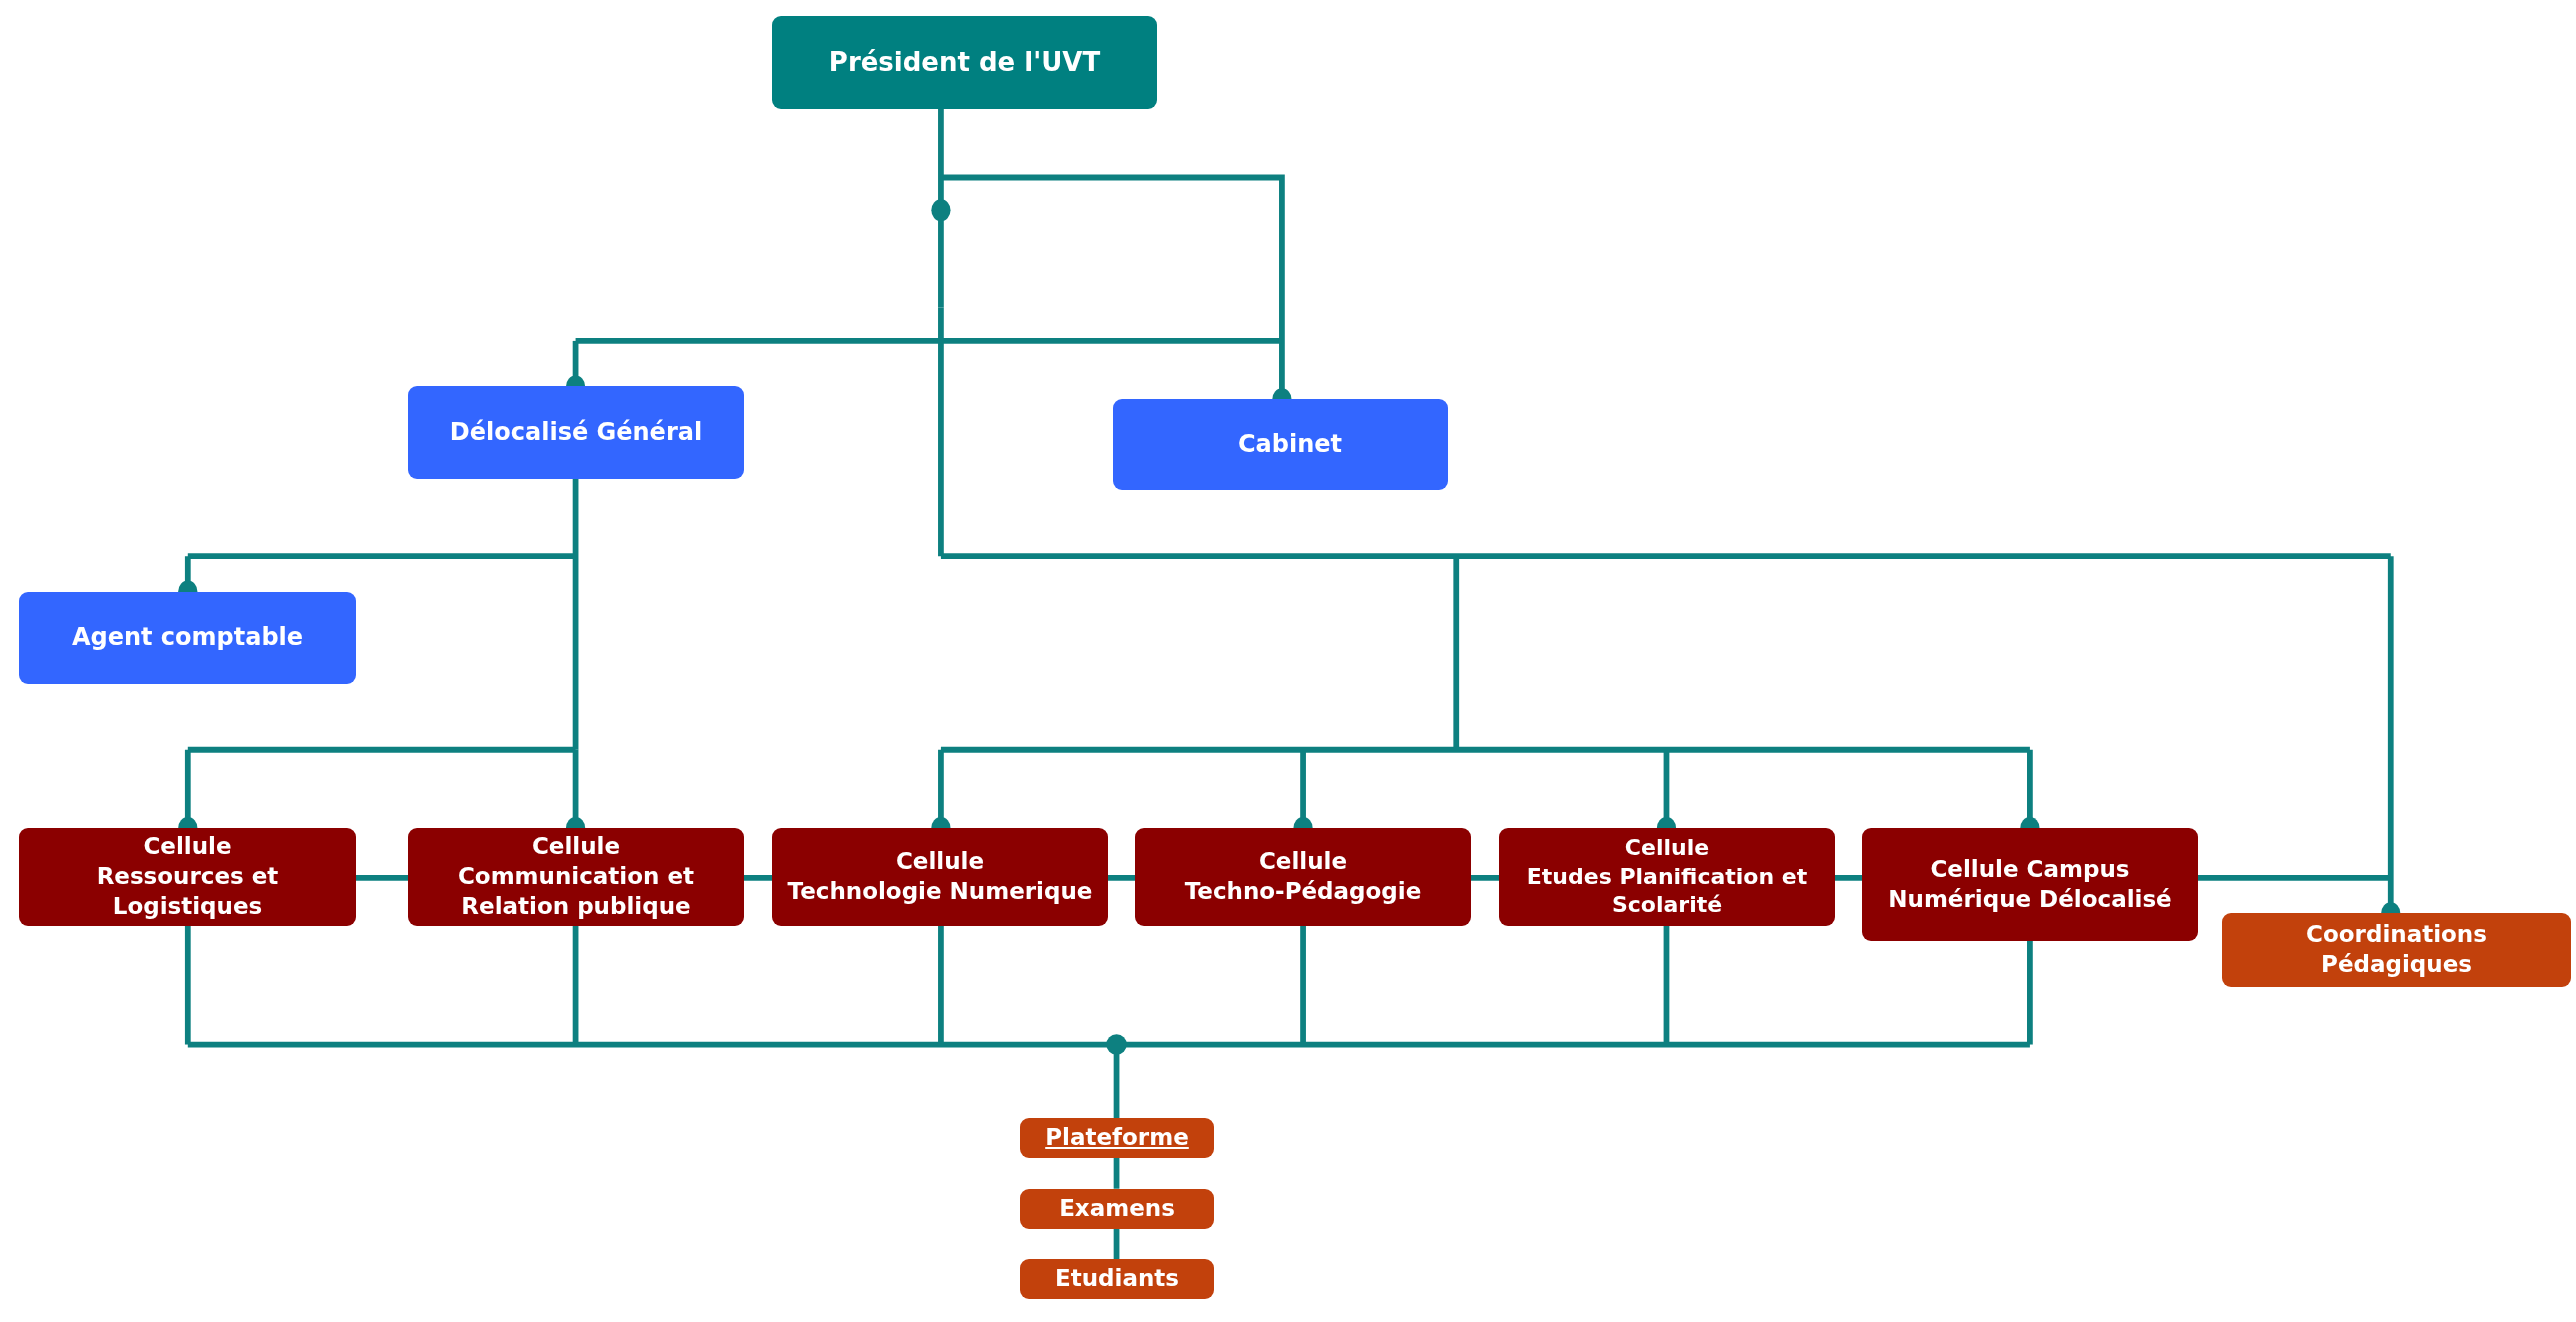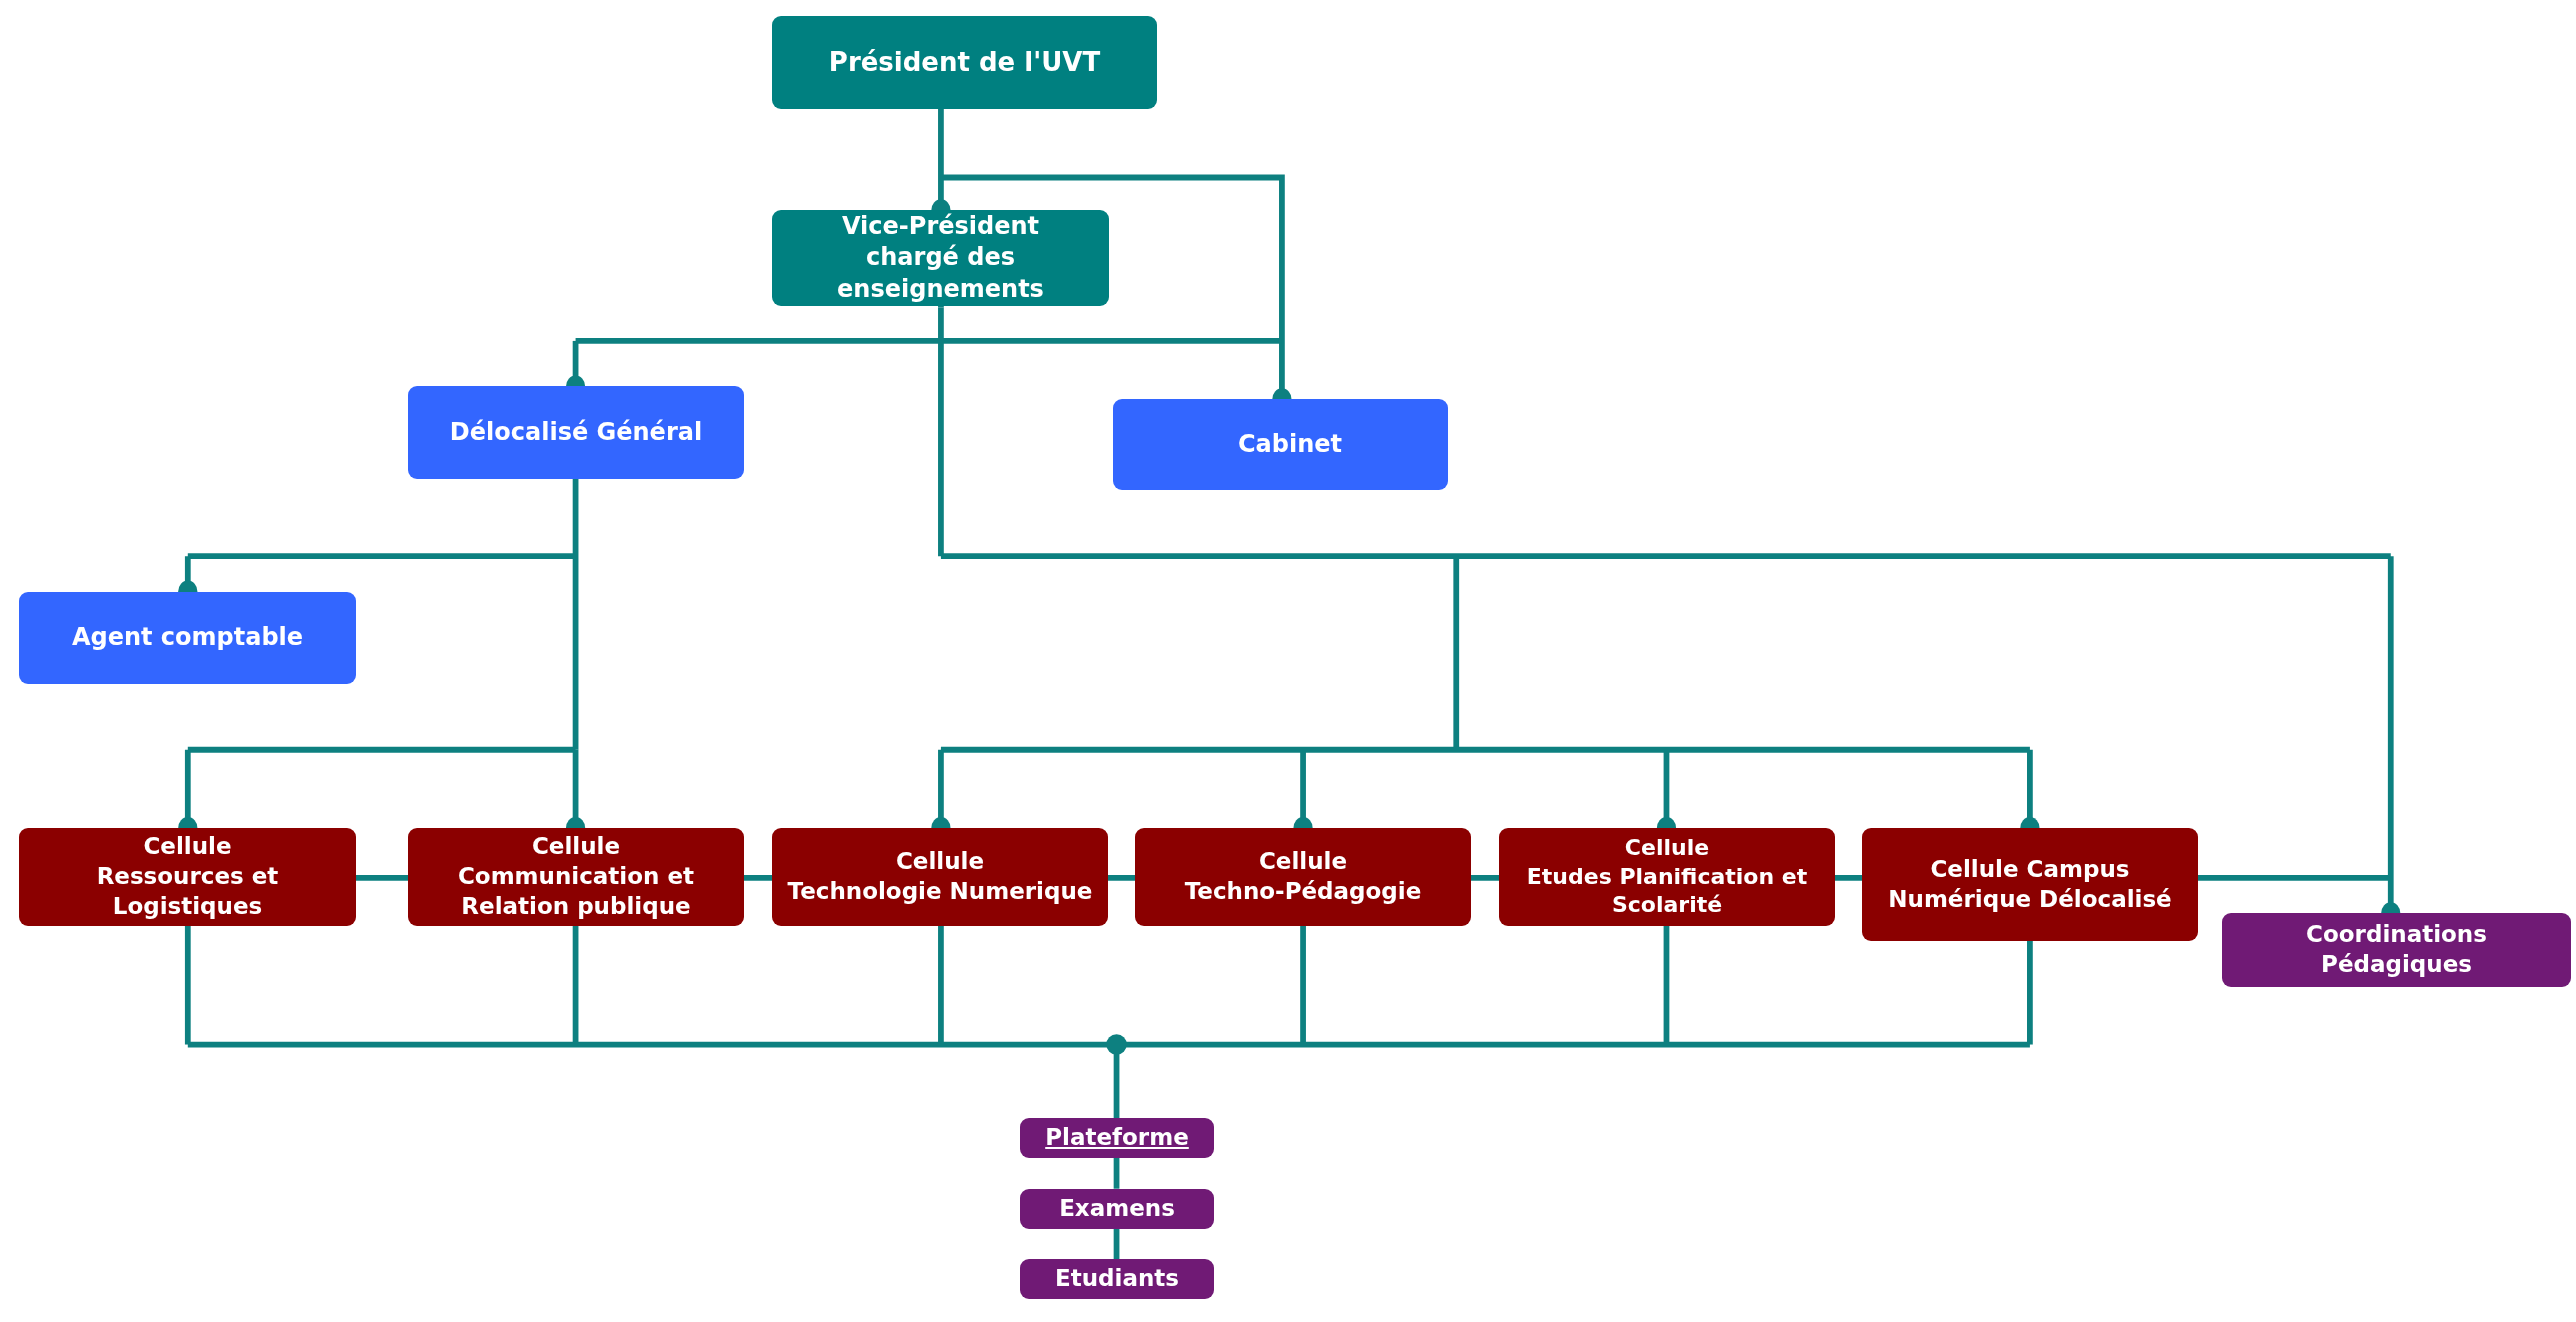--- a/index.html
+++ b/index.html
@@ -92,10 +92,6 @@
     <span class="lbl">Président de l'UVT</span>
   </div>
 
-  <div class="node n-teal fs-md" style="left:772px;top:210px;width:337px;height:96px;">
-    <span class="lbl">Vice-Président
-chargé des enseignements</span>
-  </div>
 
   <div class="node n-blue fs-md" style="left:408px;top:386px;width:336px;height:93px;">
     <span class="lbl">Délocalisé Général</span>

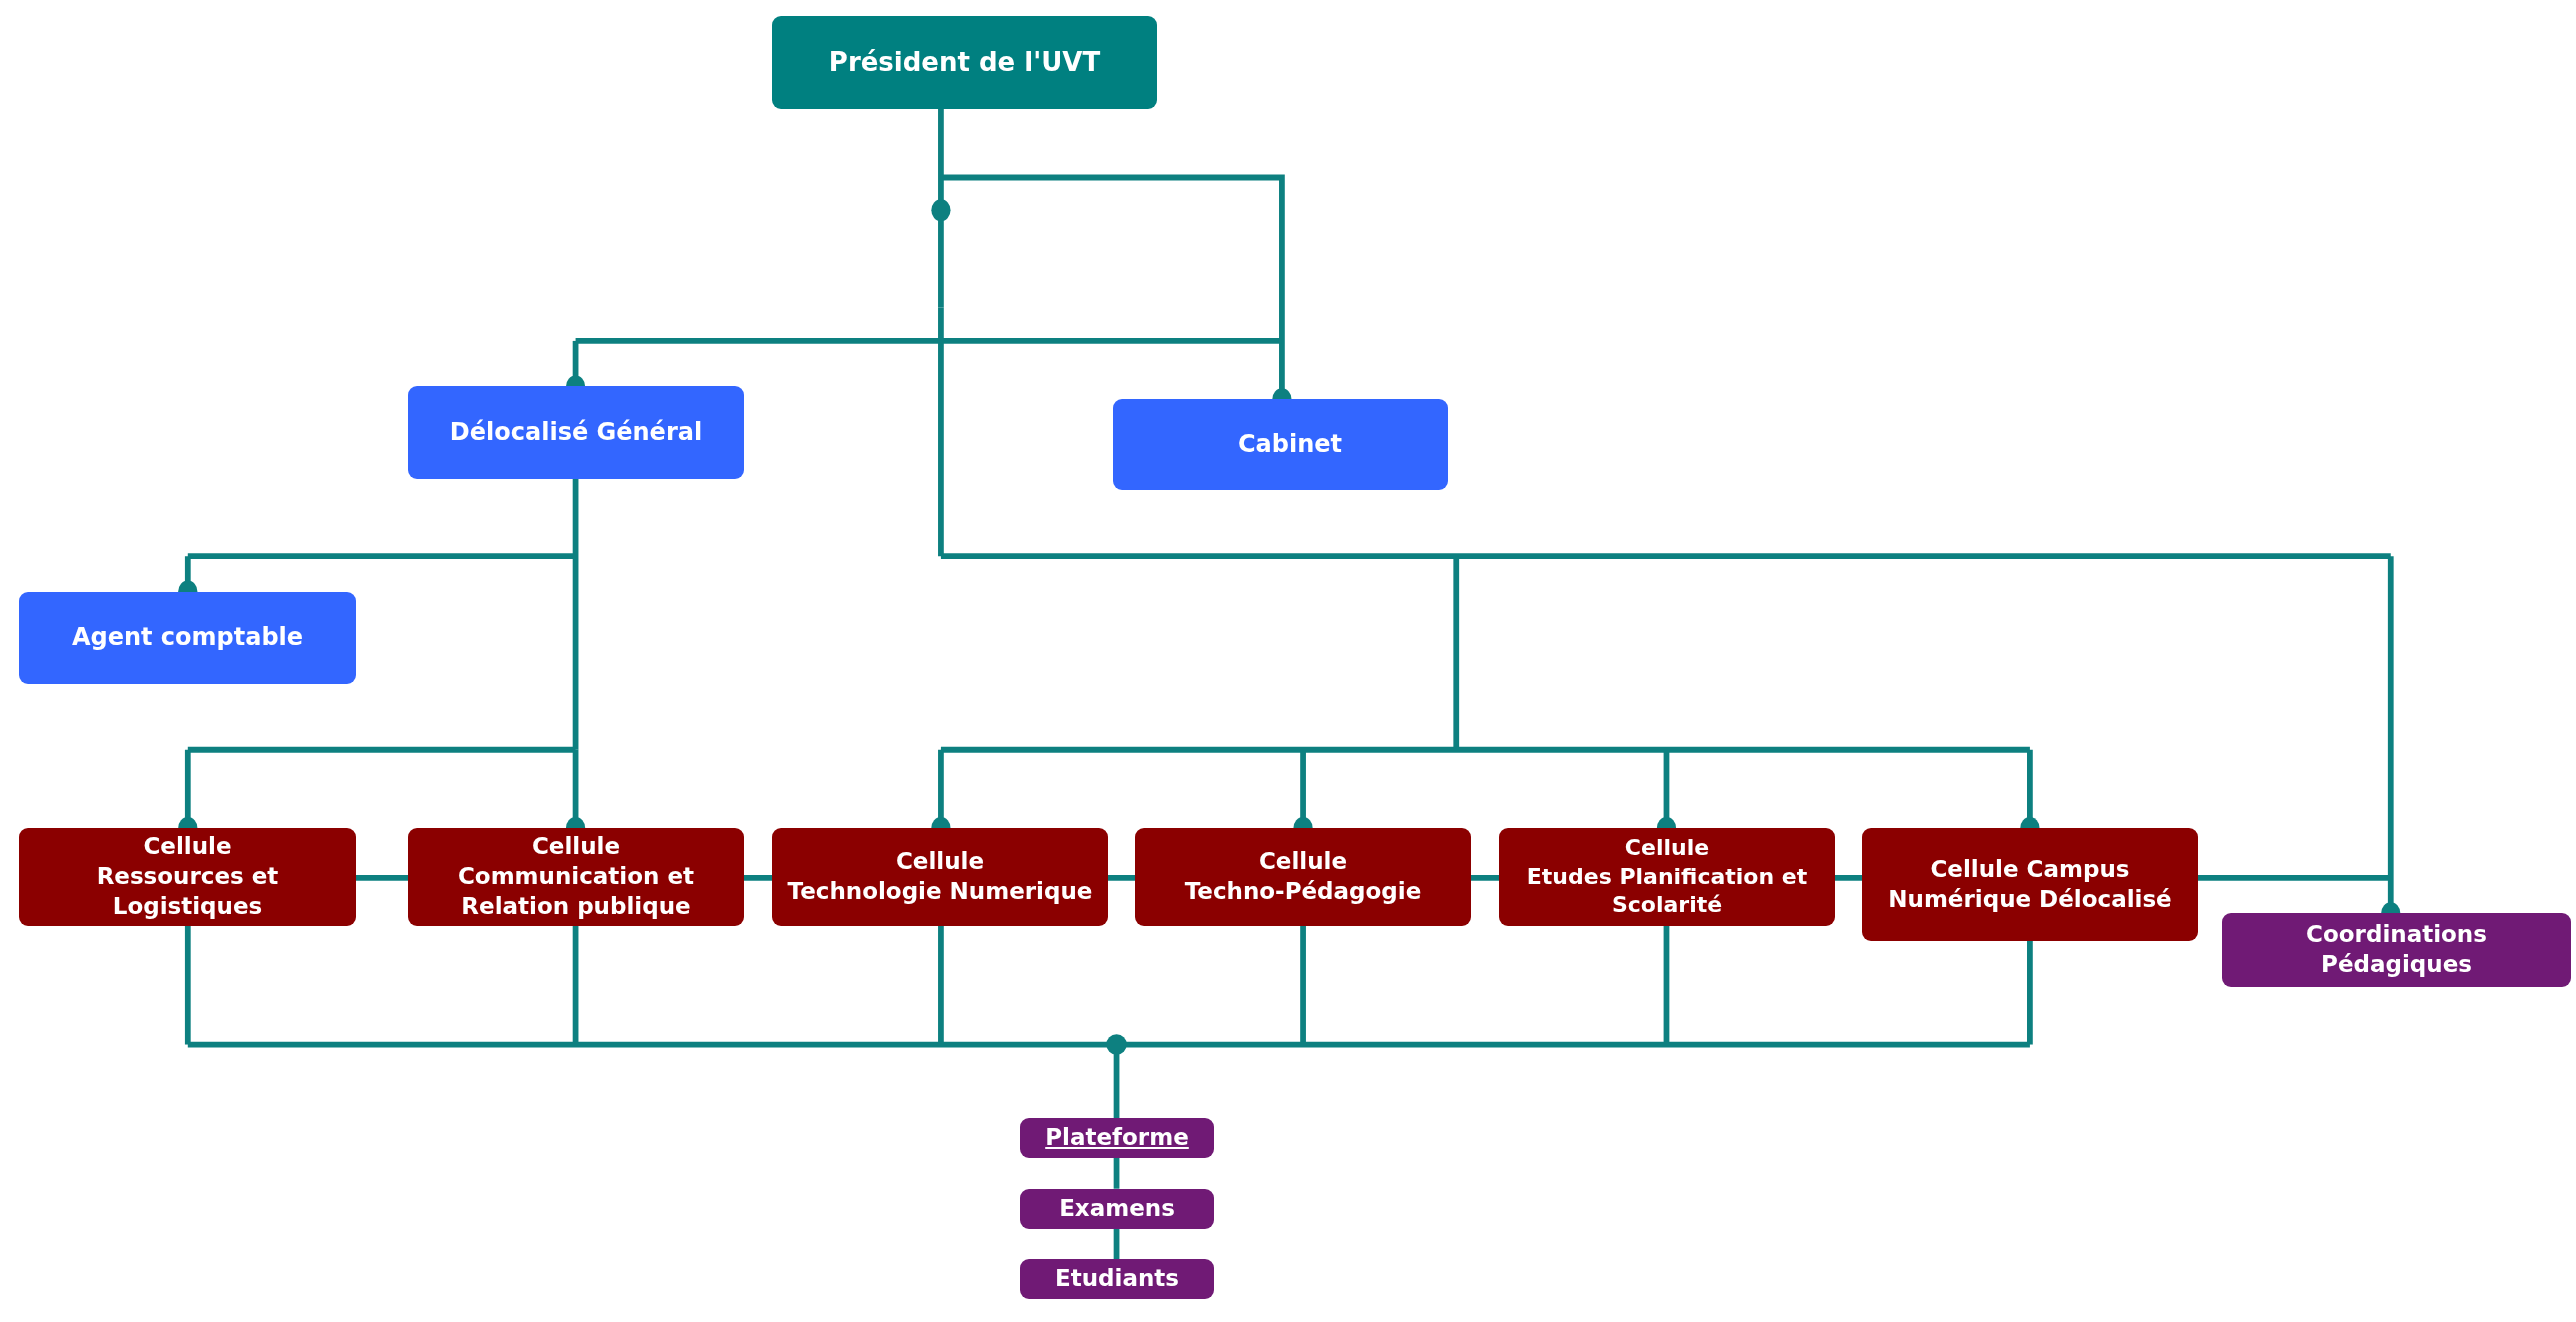--- a/index.html
+++ b/index.html
@@ -14,7 +14,7 @@
   .n-teal{background:#008080;}
   .n-blue{background:#3366FF;}
   .n-red{background:#8B0000;}
-  .n-olive{background:#701a75;}
+  .n-olive{background:#c2410c;}
   .fs-lg{font-size:26px;}
   .fs-md{font-size:24px;}
   .fs-sm{font-size:23px;}

